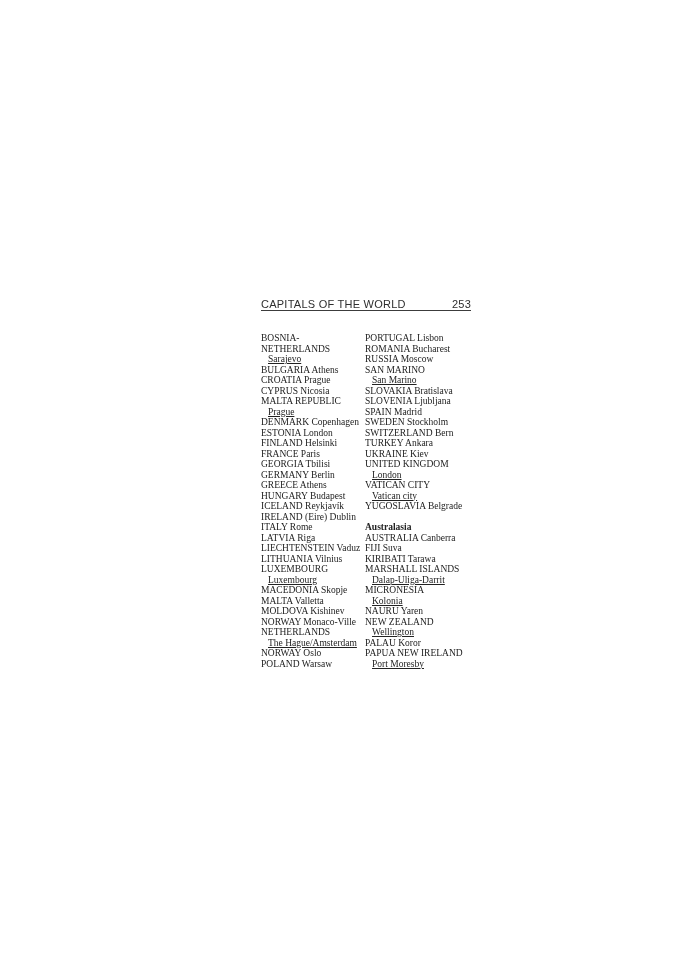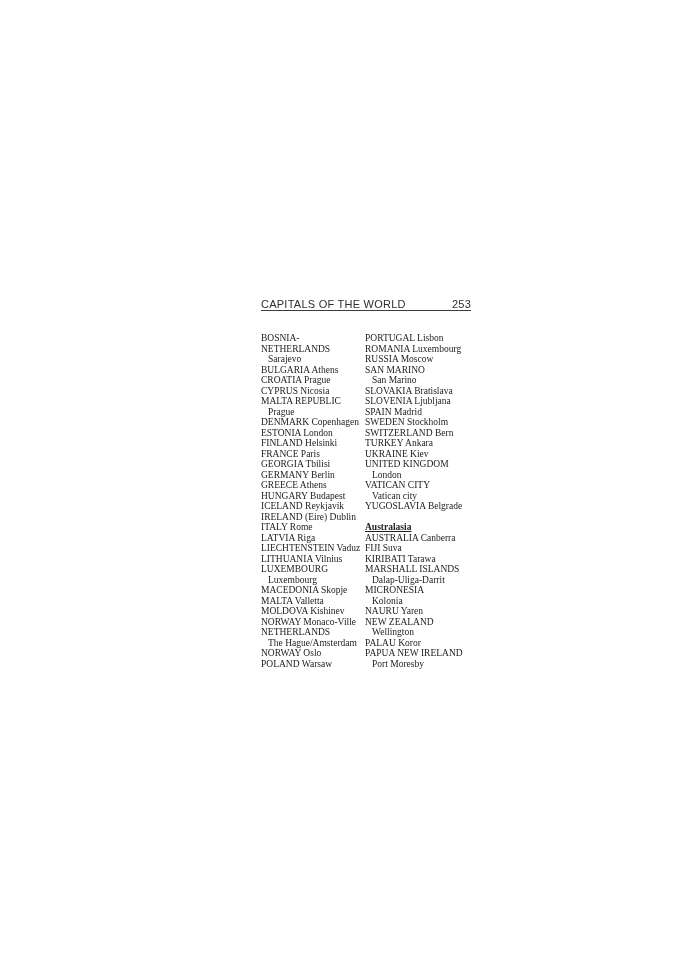--- a/index.html
+++ b/index.html
@@ -97,7 +97,7 @@
         </div>
       <div class="col-right">
           <div class="line entry">PORTUGAL Lisbon</div>
-          <div class="line entry">ROMANIA Luxembourg</div>
+          <div class="line entry">ROMANIA Bucharest</div>
           <div class="line entry">RUSSIA Moscow</div>
           <div class="line entry">SAN MARINO</div>
           <div class="line indent">San Marino</div>

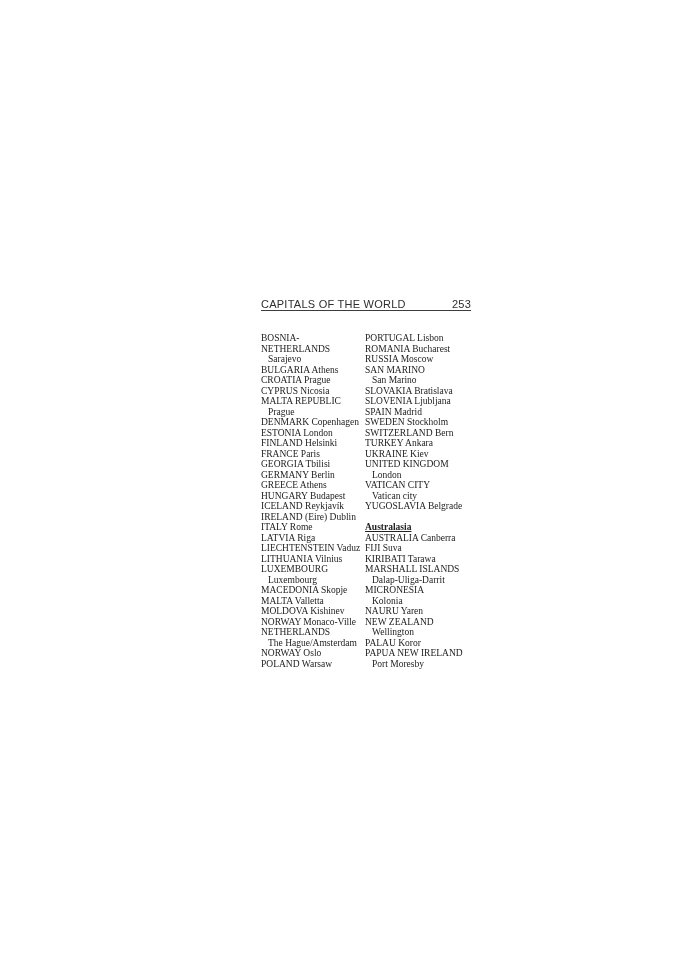--- a/index.html
+++ b/index.html
@@ -45,7 +45,7 @@
     white-space: nowrap;
     height: 10.5px;
   }
-  .line.indent  { padding-left: 7px; }
+  .line.indent  { padding-left: 7px; text-decoration: underline; }
   .line.section { font-weight: bold; text-decoration: underline; }
   .line.blank   { }
 </style>

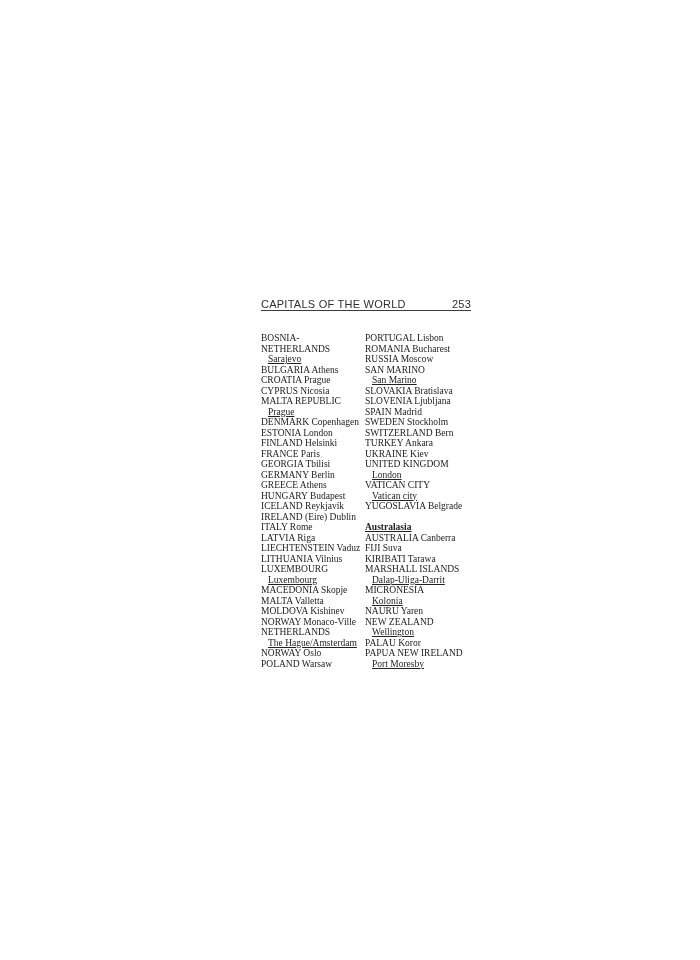--- a/index.html
+++ b/index.html
@@ -46,7 +46,7 @@
     height: 10.5px;
   }
   .line.indent  { padding-left: 7px; text-decoration: underline; }
-  .line.section { font-weight: bold; text-decoration: underline; }
+  .line.section { font-weight: bold; }
   .line.blank   { }
 </style>
 </head>

